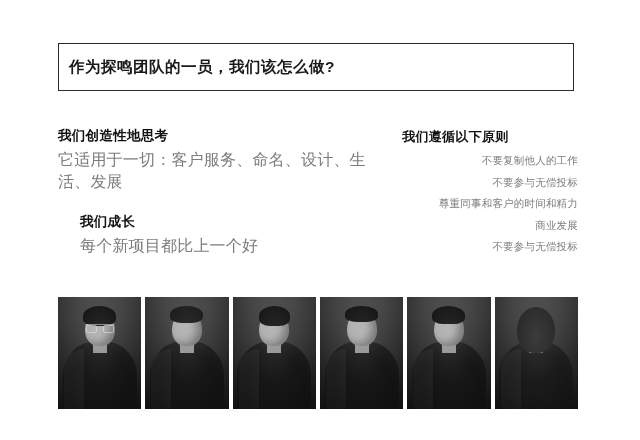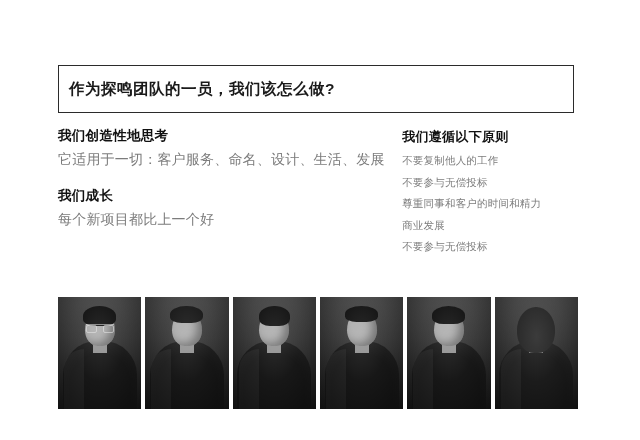--- a/index.html
+++ b/index.html
@@ -27,7 +27,7 @@
   .headline-box {
     position: absolute;
     left: 58px;
-    top: 65px;
+    top: 43px;
     width: 516px;
     height: 48px;
     border: 1px solid #2b2b2b;

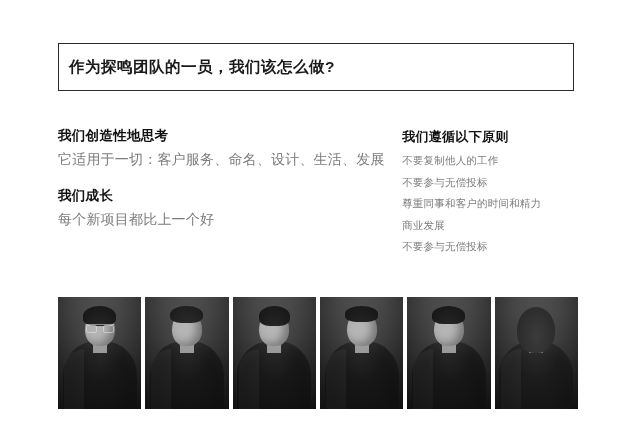--- a/index.html
+++ b/index.html
@@ -68,11 +68,12 @@
     line-height: 1.25;
   }
   .block-sub {
-    font-size: 14px;
+    font-size: 16px;
     color: #7c7c7c;
     letter-spacing: 0.2px;
     line-height: 1.4;
     margin: 0;
+    font-family: Liberation Mono, monospace;
   }
 
   .principles-title {

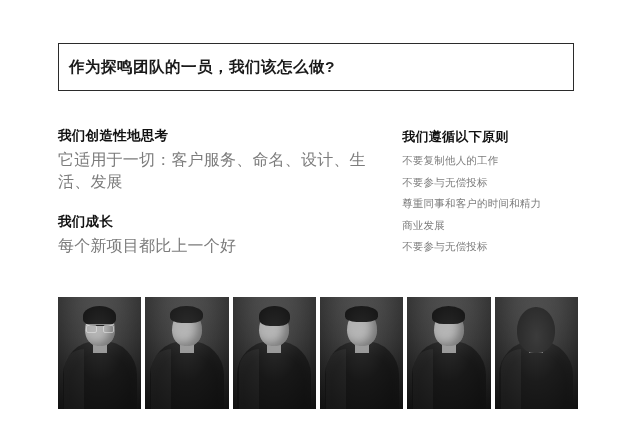--- a/index.html
+++ b/index.html
@@ -87,6 +87,7 @@
     list-style: none;
     margin: 0;
     padding: 0;
+    text-align: right;
   }
   .principles-list li {
     font-size: 10.5px;

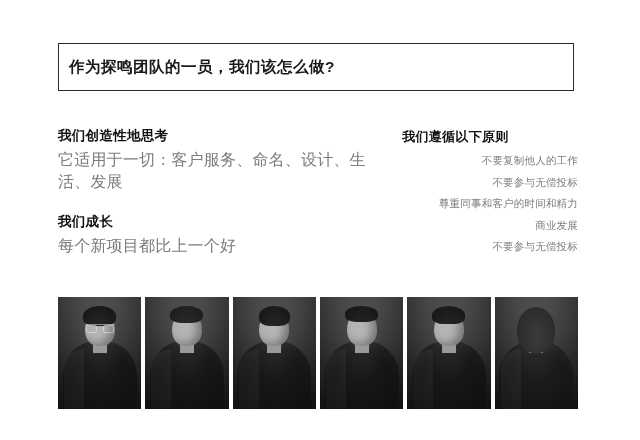--- a/index.html
+++ b/index.html
@@ -57,7 +57,7 @@
   .col-right { width: 180px; }
 
   .block { margin-bottom: 19px; }
-  .block:last-child { margin-bottom: 0; }
+  .block:last-child { margin-bottom: 0; margin-left: 22px; }
 
   .block-title {
     font-size: 13.5px;

